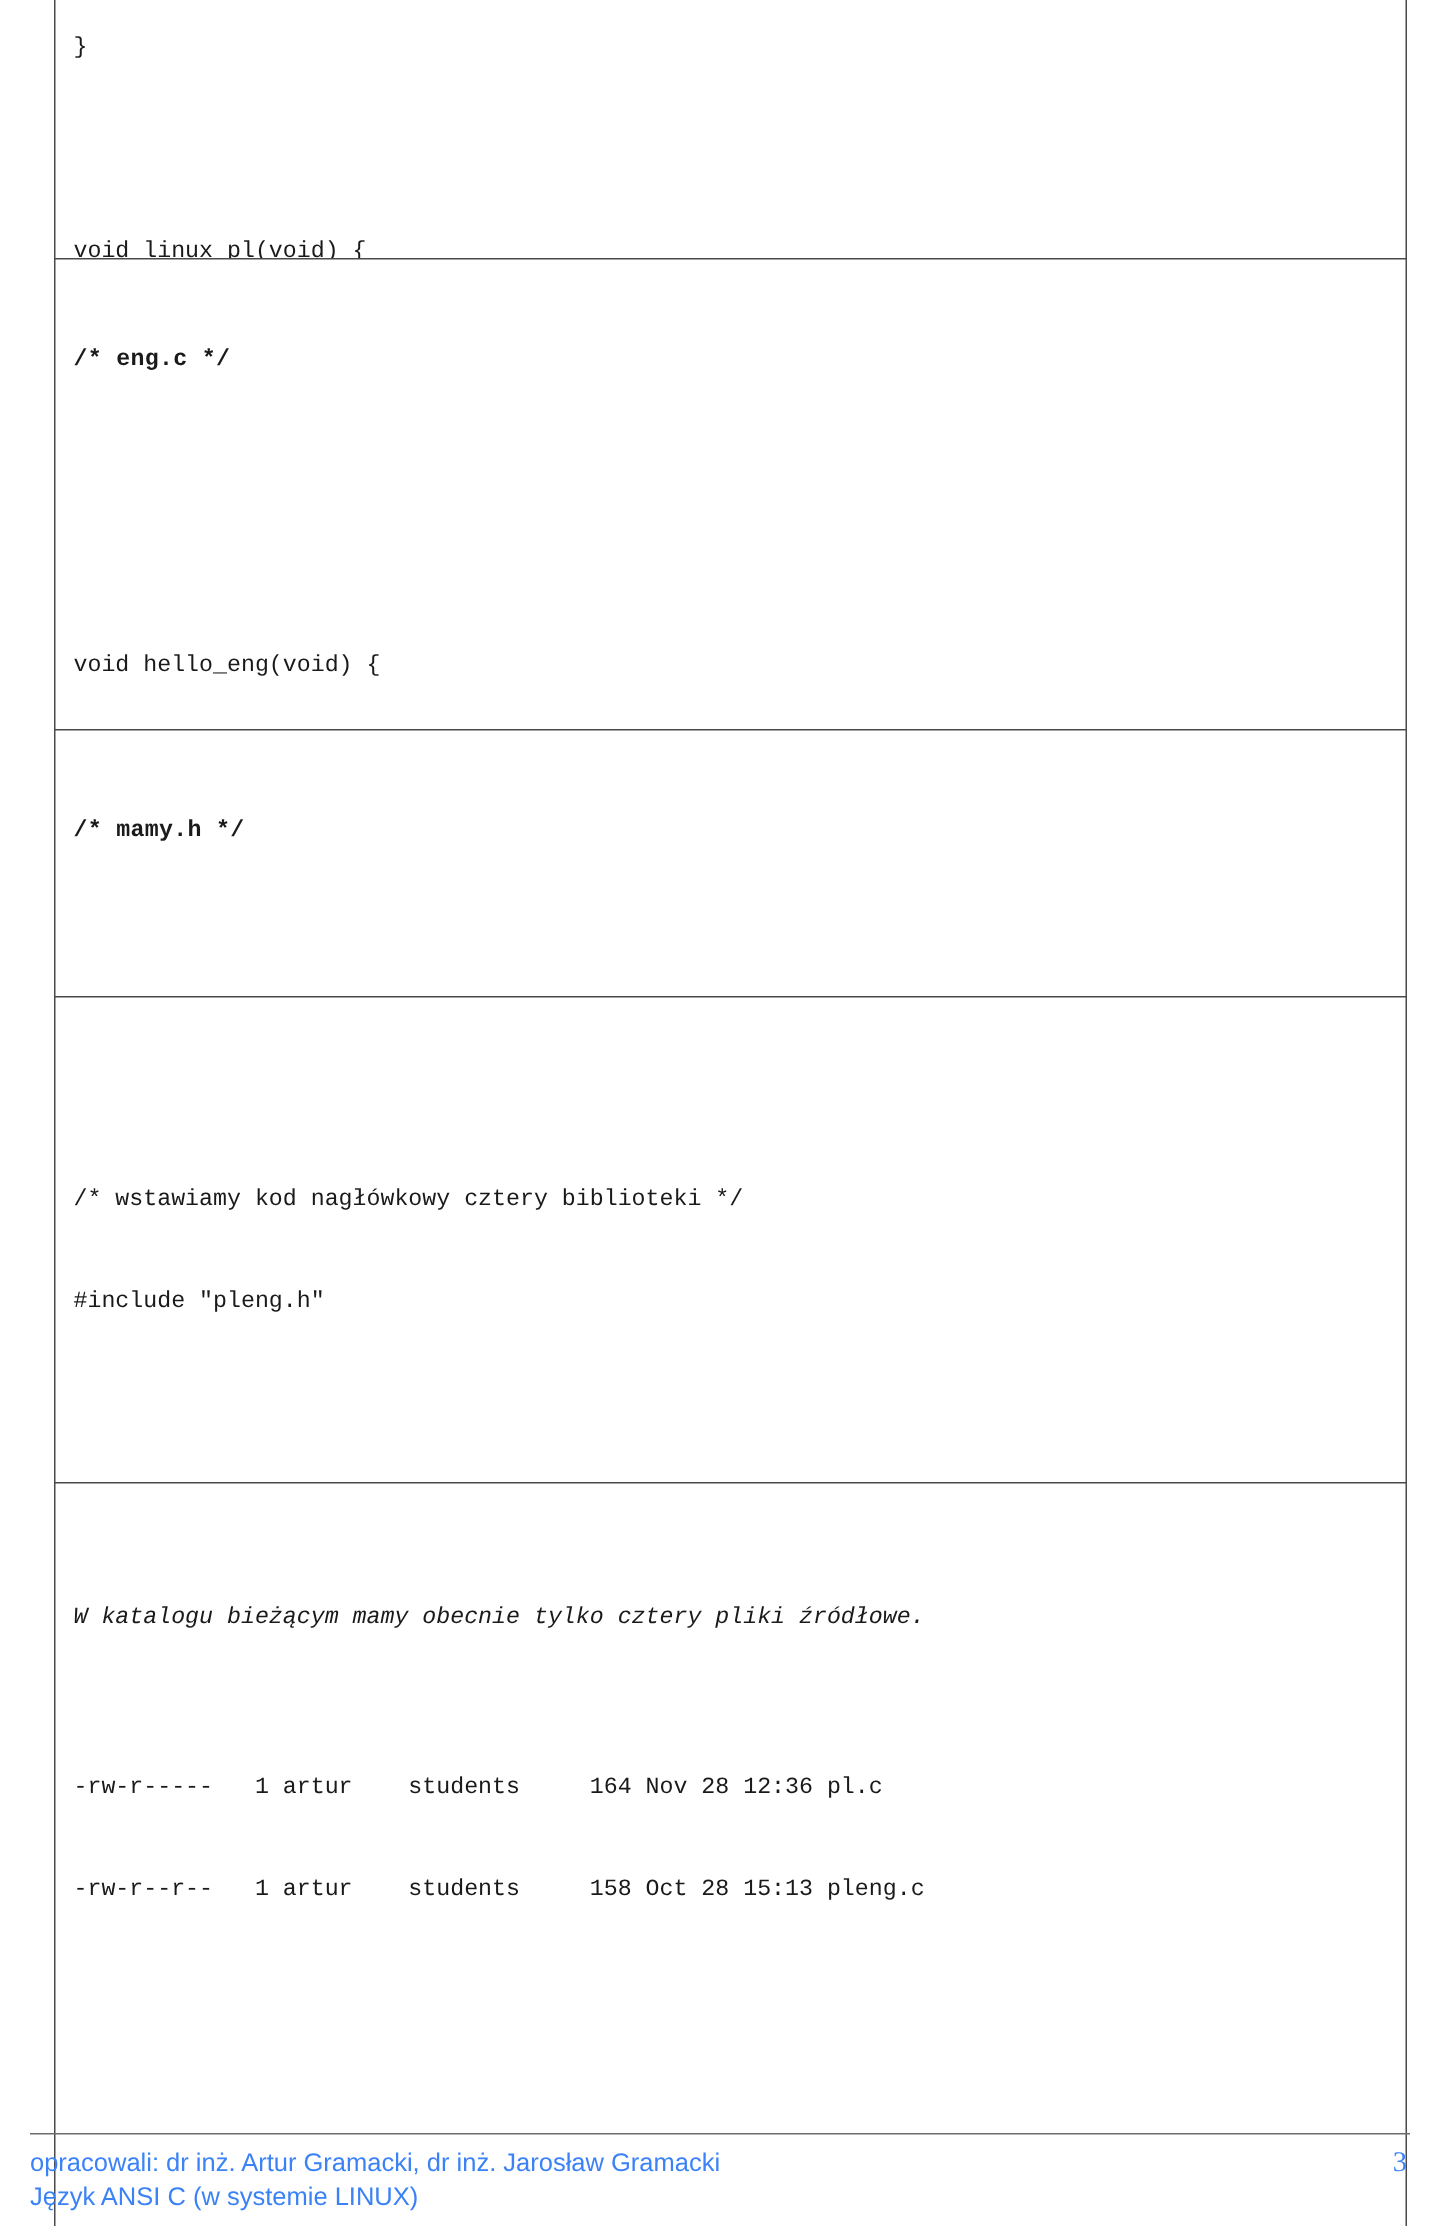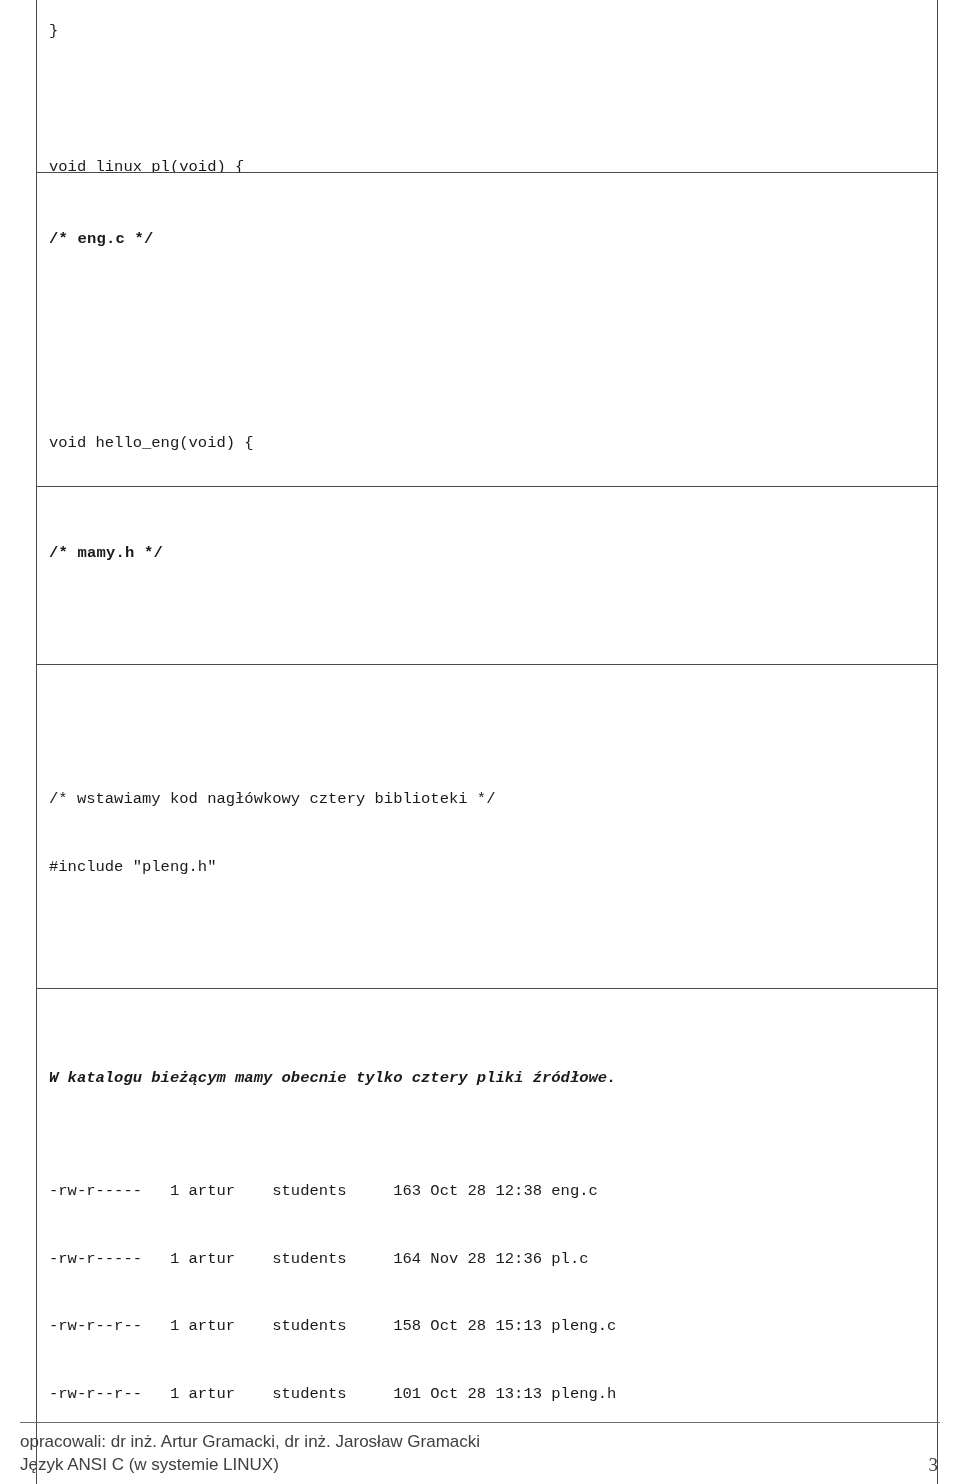--- a/index.html
+++ b/index.html
@@ -67,7 +67,7 @@
     color: #1a1a1a;
   }
   .termbox .ln { display: block; white-space: pre; min-height: 22.6px; }
-  .note { font-style: italic; font-weight: bold; }
+  .note { font-style: italic; }
   .cmd  { font-weight: bold; }
   .prompt { font-weight: normal; }
 

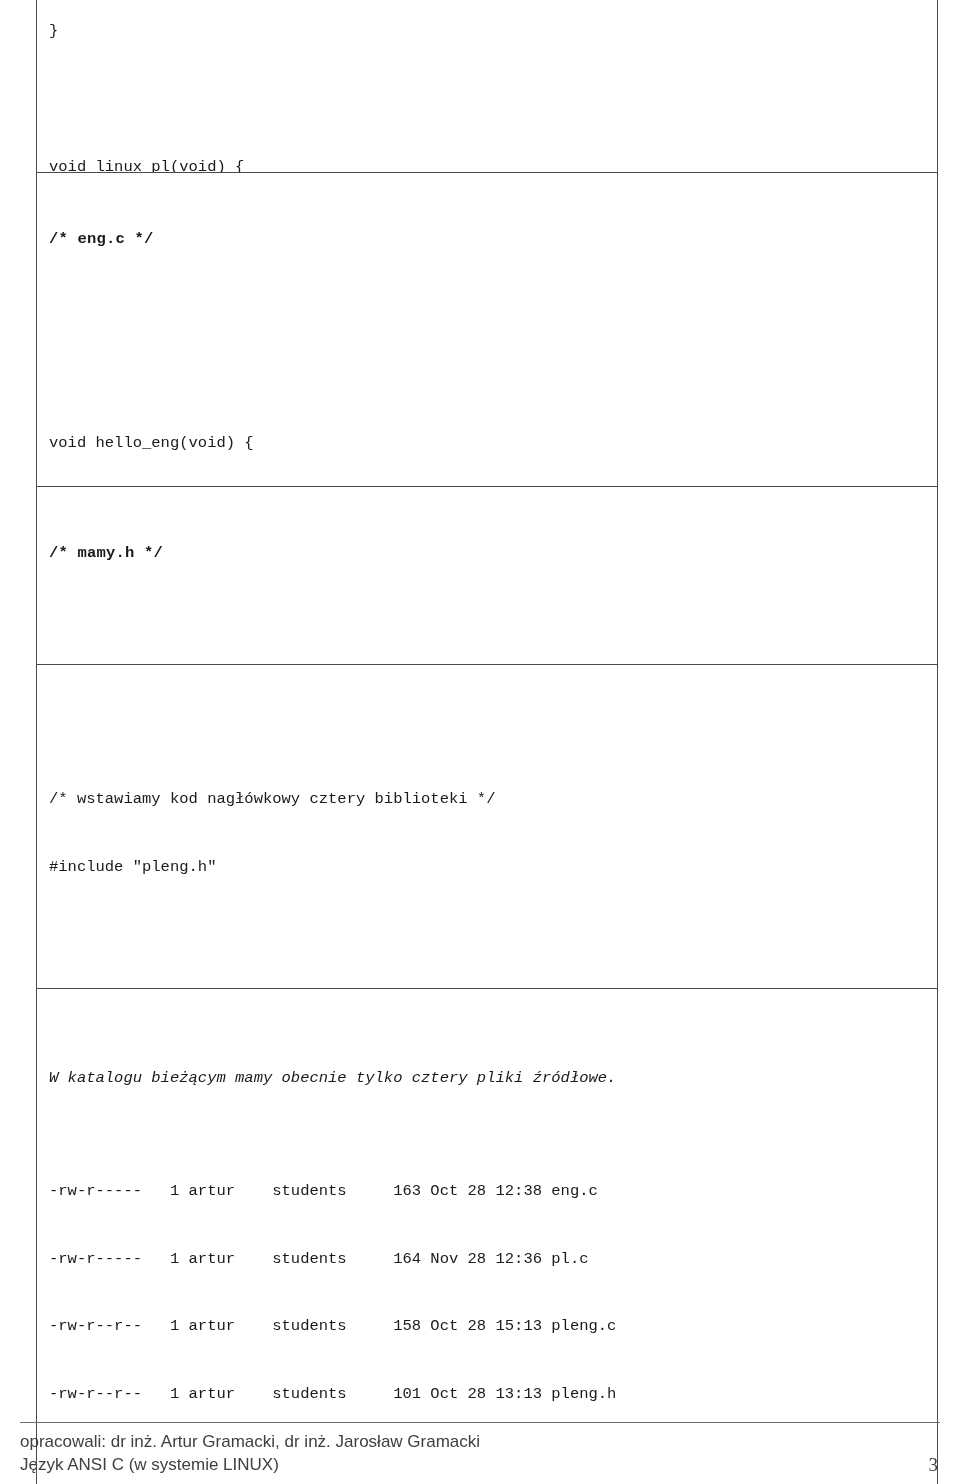--- a/index.html
+++ b/index.html
@@ -162,7 +162,6 @@
     <span class="ln note">W katalogu bieżącym mamy obecnie tylko cztery pliki źródłowe.</span>
 
 
-    <span class="ln">-rw-r-----   1 artur    students     163 Oct 28 12:38 eng.c</span>
     <span class="ln">-rw-r-----   1 artur    students     164 Nov 28 12:36 pl.c</span>
     <span class="ln">-rw-r--r--   1 artur    students     158 Oct 28 15:13 pleng.c</span>
     <span class="ln">-rw-r--r--   1 artur    students     101 Oct 28 13:13 pleng.h</span>

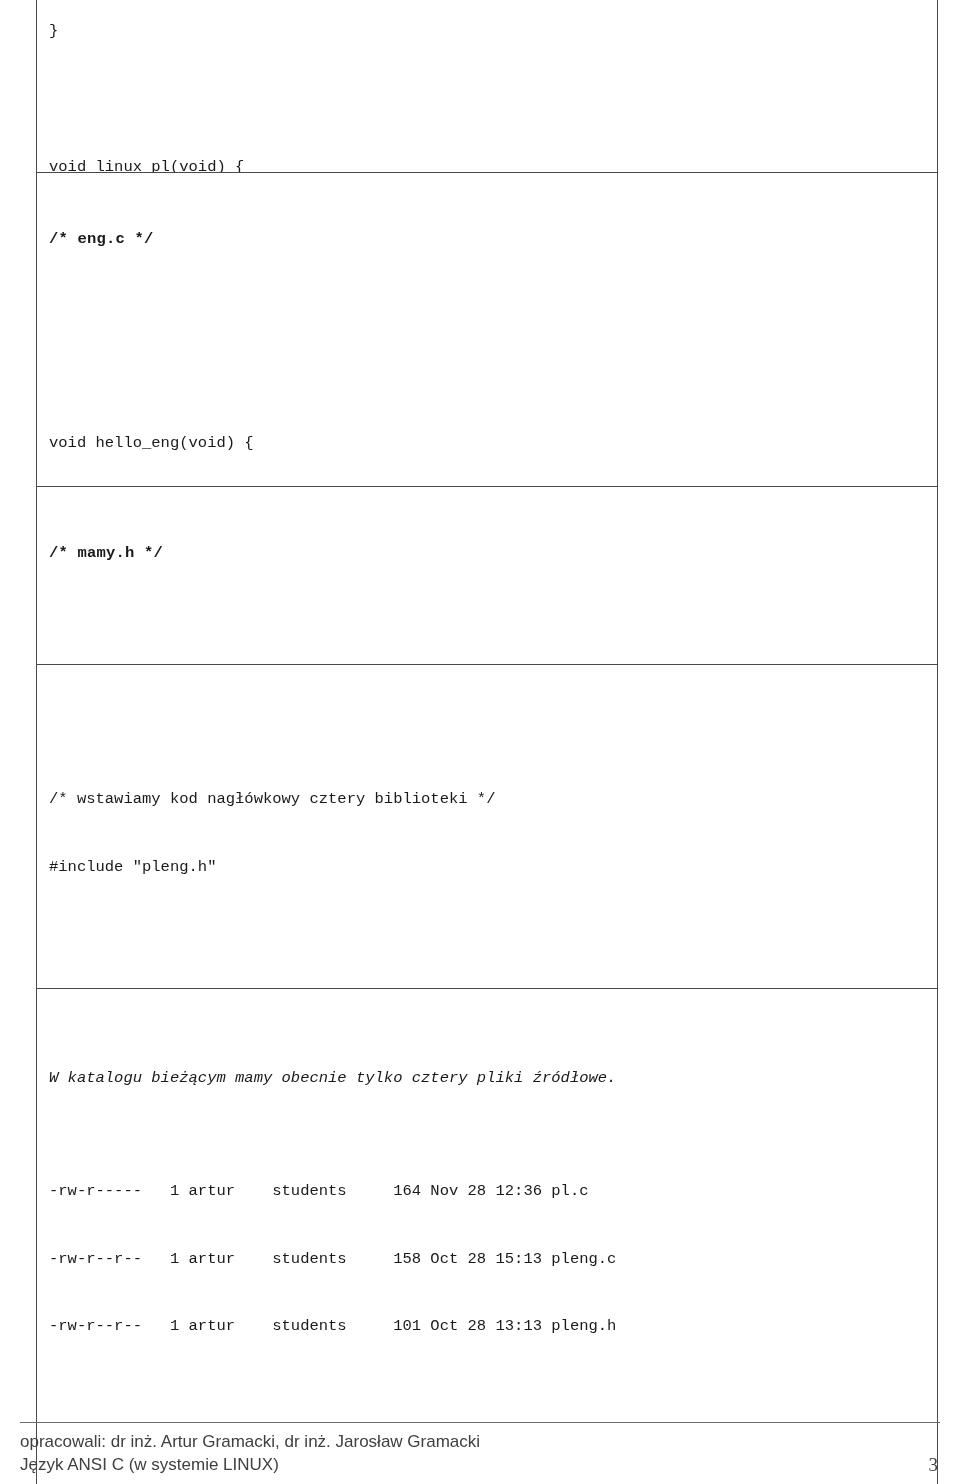--- a/index.html
+++ b/index.html
@@ -164,7 +164,6 @@
 
     <span class="ln">-rw-r-----   1 artur    students     164 Nov 28 12:36 pl.c</span>
     <span class="ln">-rw-r--r--   1 artur    students     158 Oct 28 15:13 pleng.c</span>
-    <span class="ln">-rw-r--r--   1 artur    students     101 Oct 28 13:13 pleng.h</span>
 
     
 

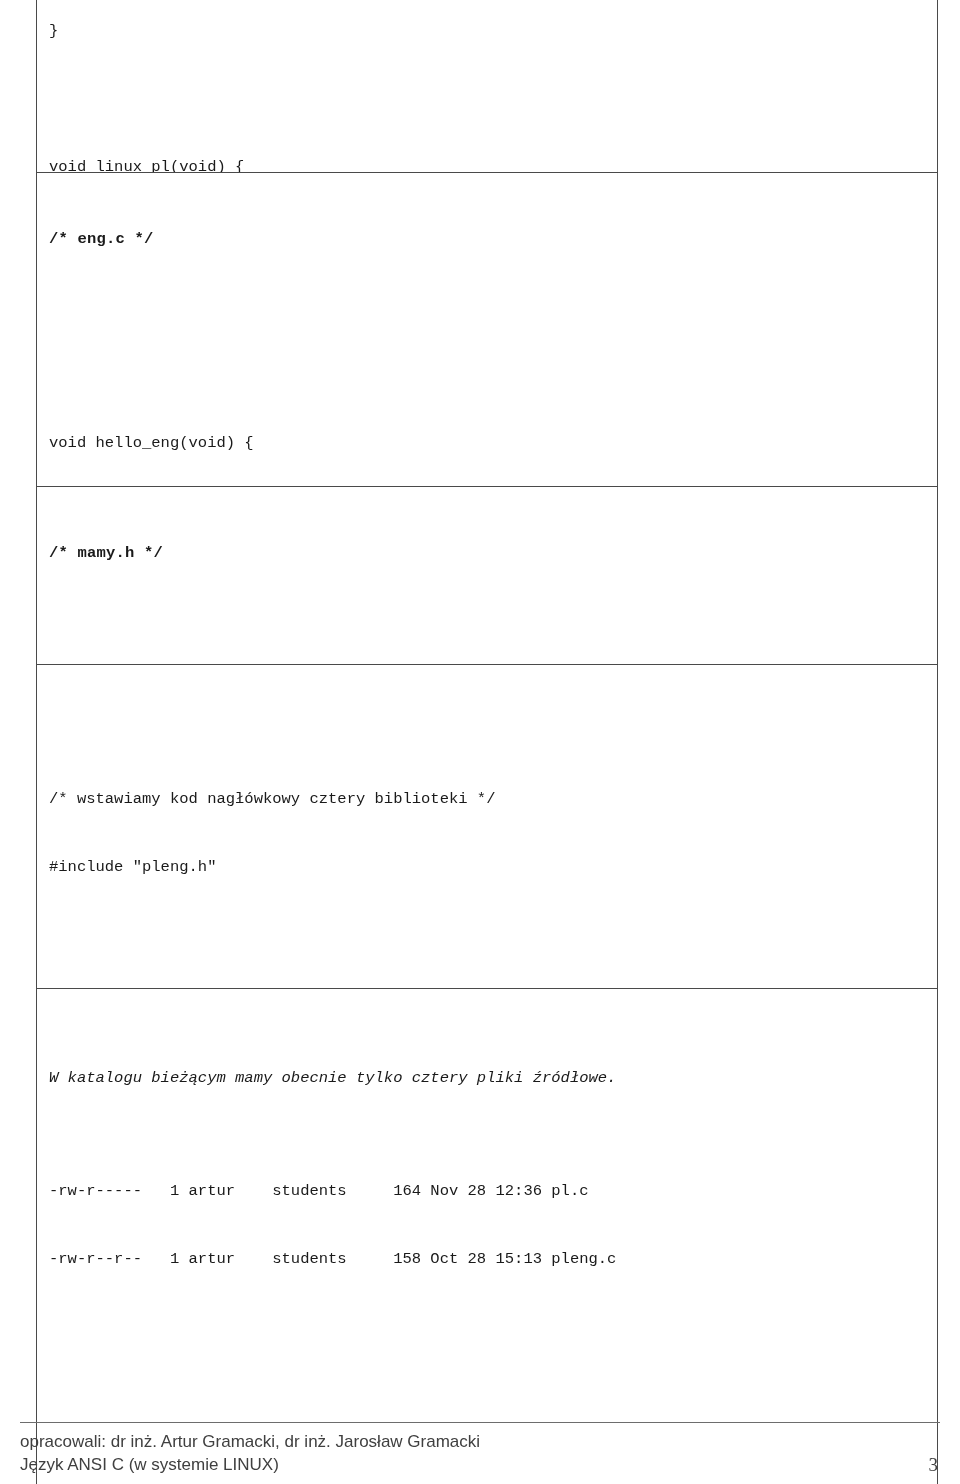--- a/index.html
+++ b/index.html
@@ -87,11 +87,11 @@
     top: 1430px;
     display: flex;
     justify-content: space-between;
-    align-items: flex-end;
+    align-items: flex-start;
     font-family: "Liberation Sans", sans-serif;
     font-size: 17px;
     line-height: 23px;
-    color: #404040;
+    color: #3b82f6;
   }
   .footer-left { white-space: pre-line; }
   .footer-page {

